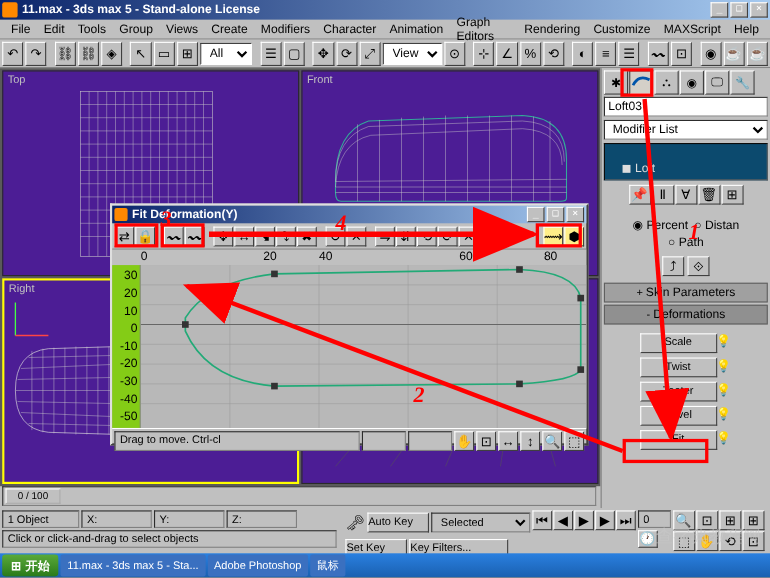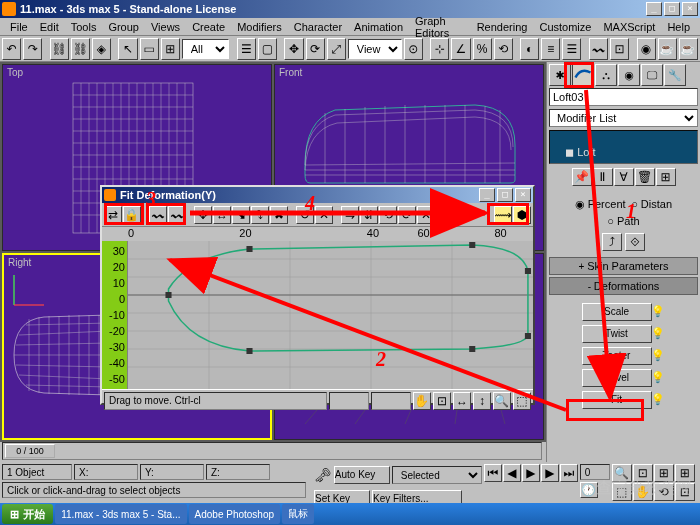--- a/index.html
+++ b/index.html
@@ -283,7 +283,7 @@
   <div style="height:14px;background:#c0c0c0;display:flex;padding-left:26px;font-size:9px">
     <span style="width:18%">0</span>
     <span style="width:22%;text-align:center">20</span>
-    <span style="width:22%;text-align:right">40</span>
+    <span style="width:22%;text-align:left">40</span>
     <span style="width:22%;text-align:center">60</span>
     <span style="width:16%;text-align:center">80</span>
   </div>

